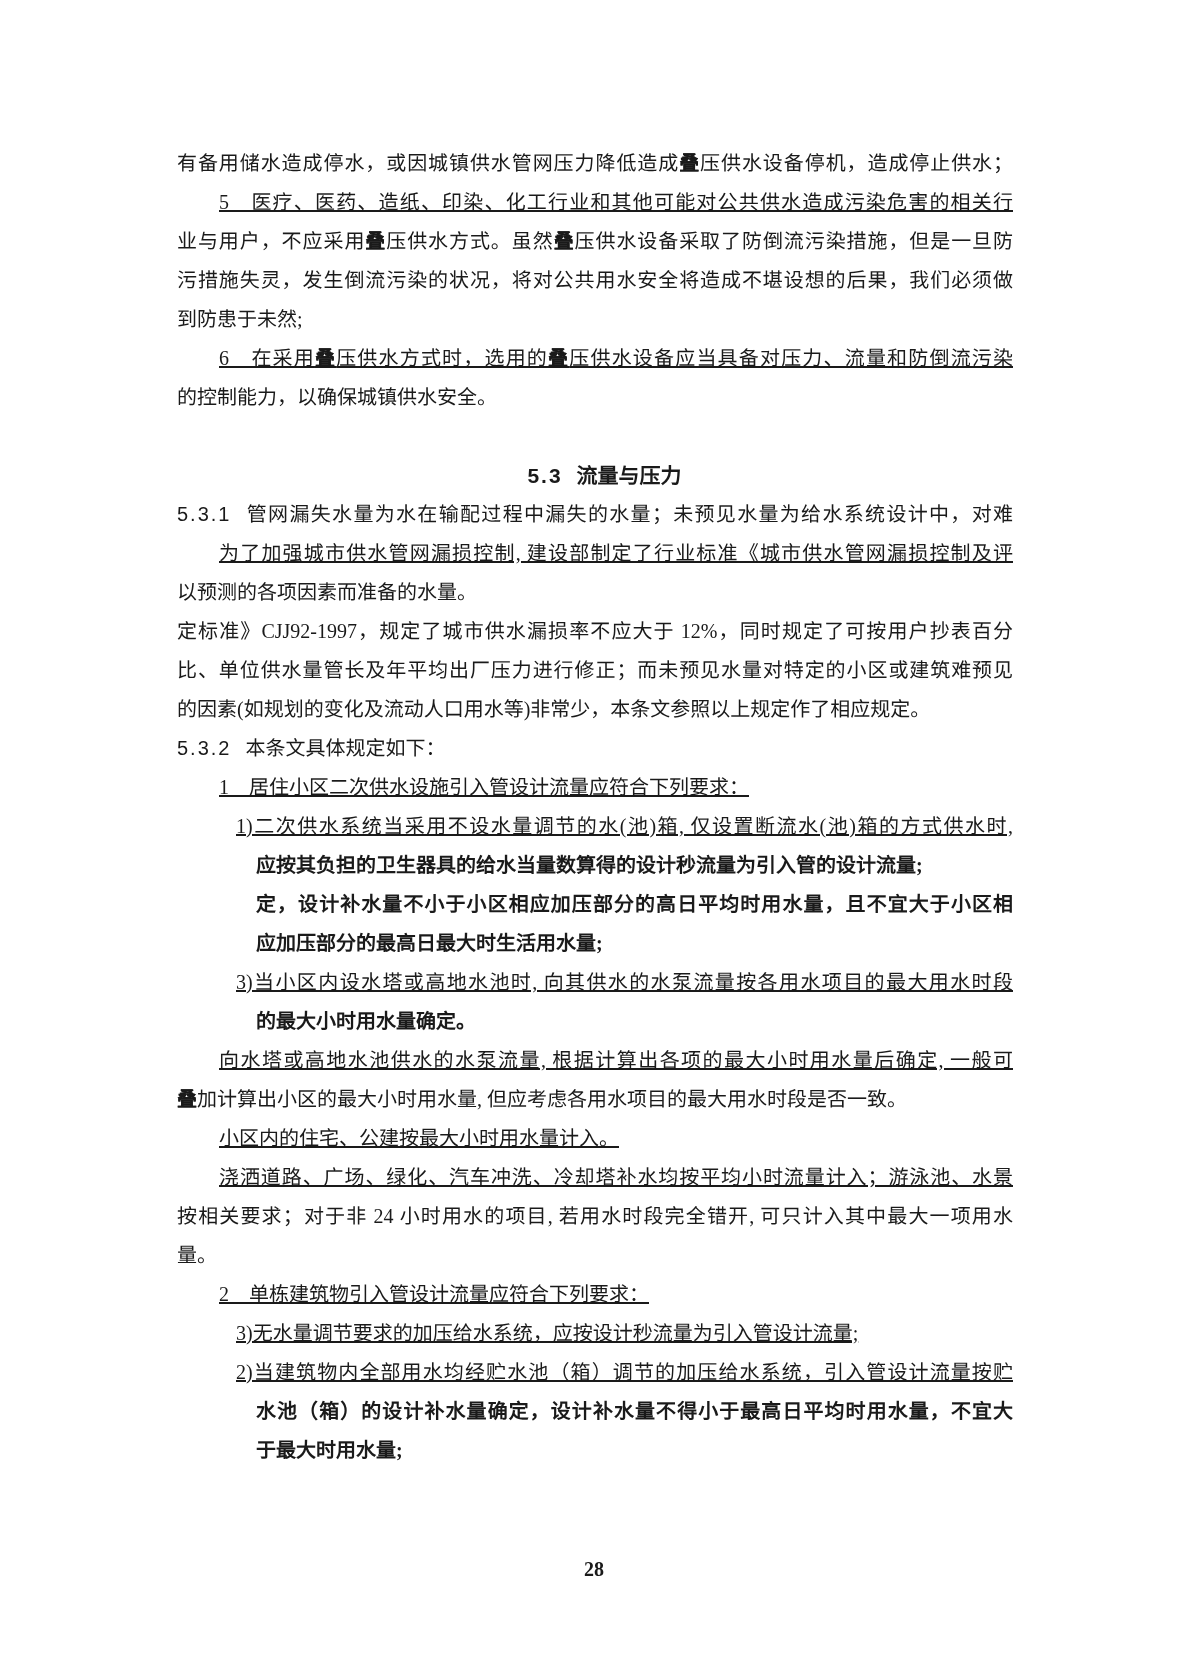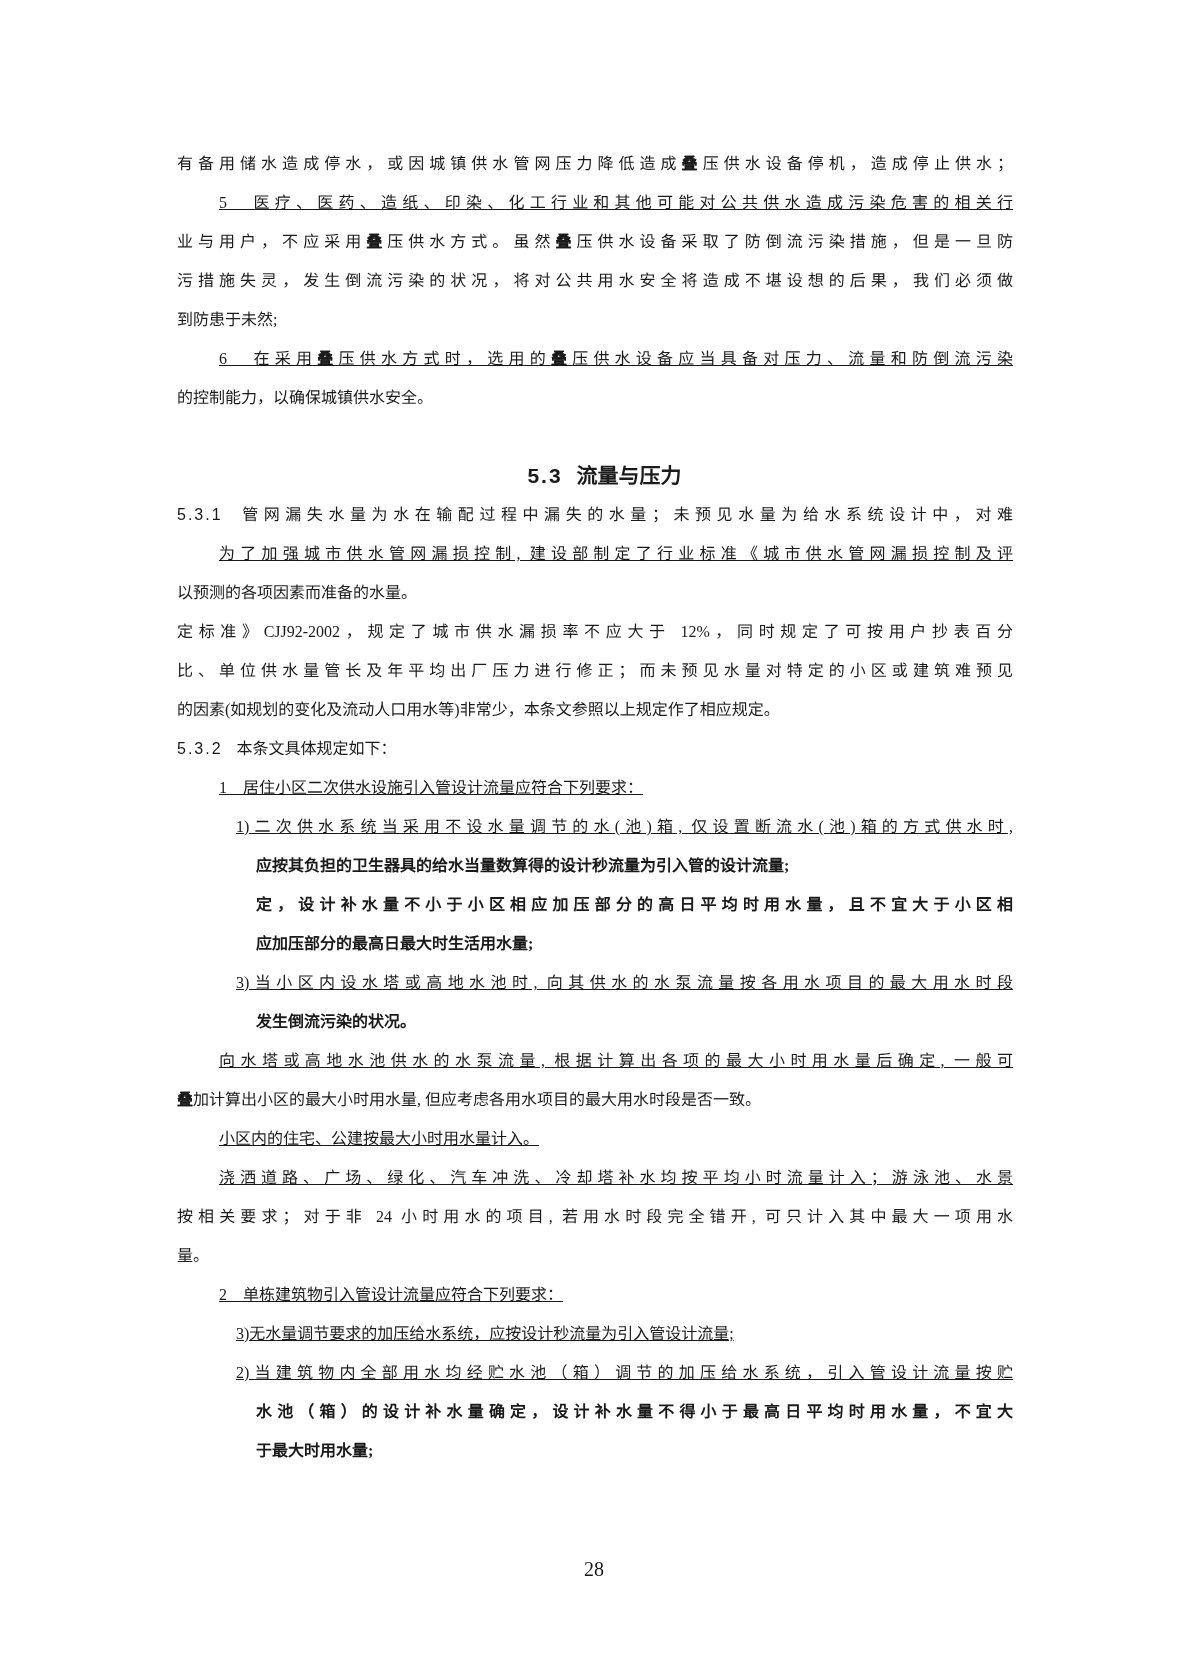--- a/index.html
+++ b/index.html
@@ -19,7 +19,7 @@
   .line {
     height: 39px;
     line-height: 39px;
-    font-size: 16px;
+    font-size: 20px;
     overflow: hidden;
   }
   .full {

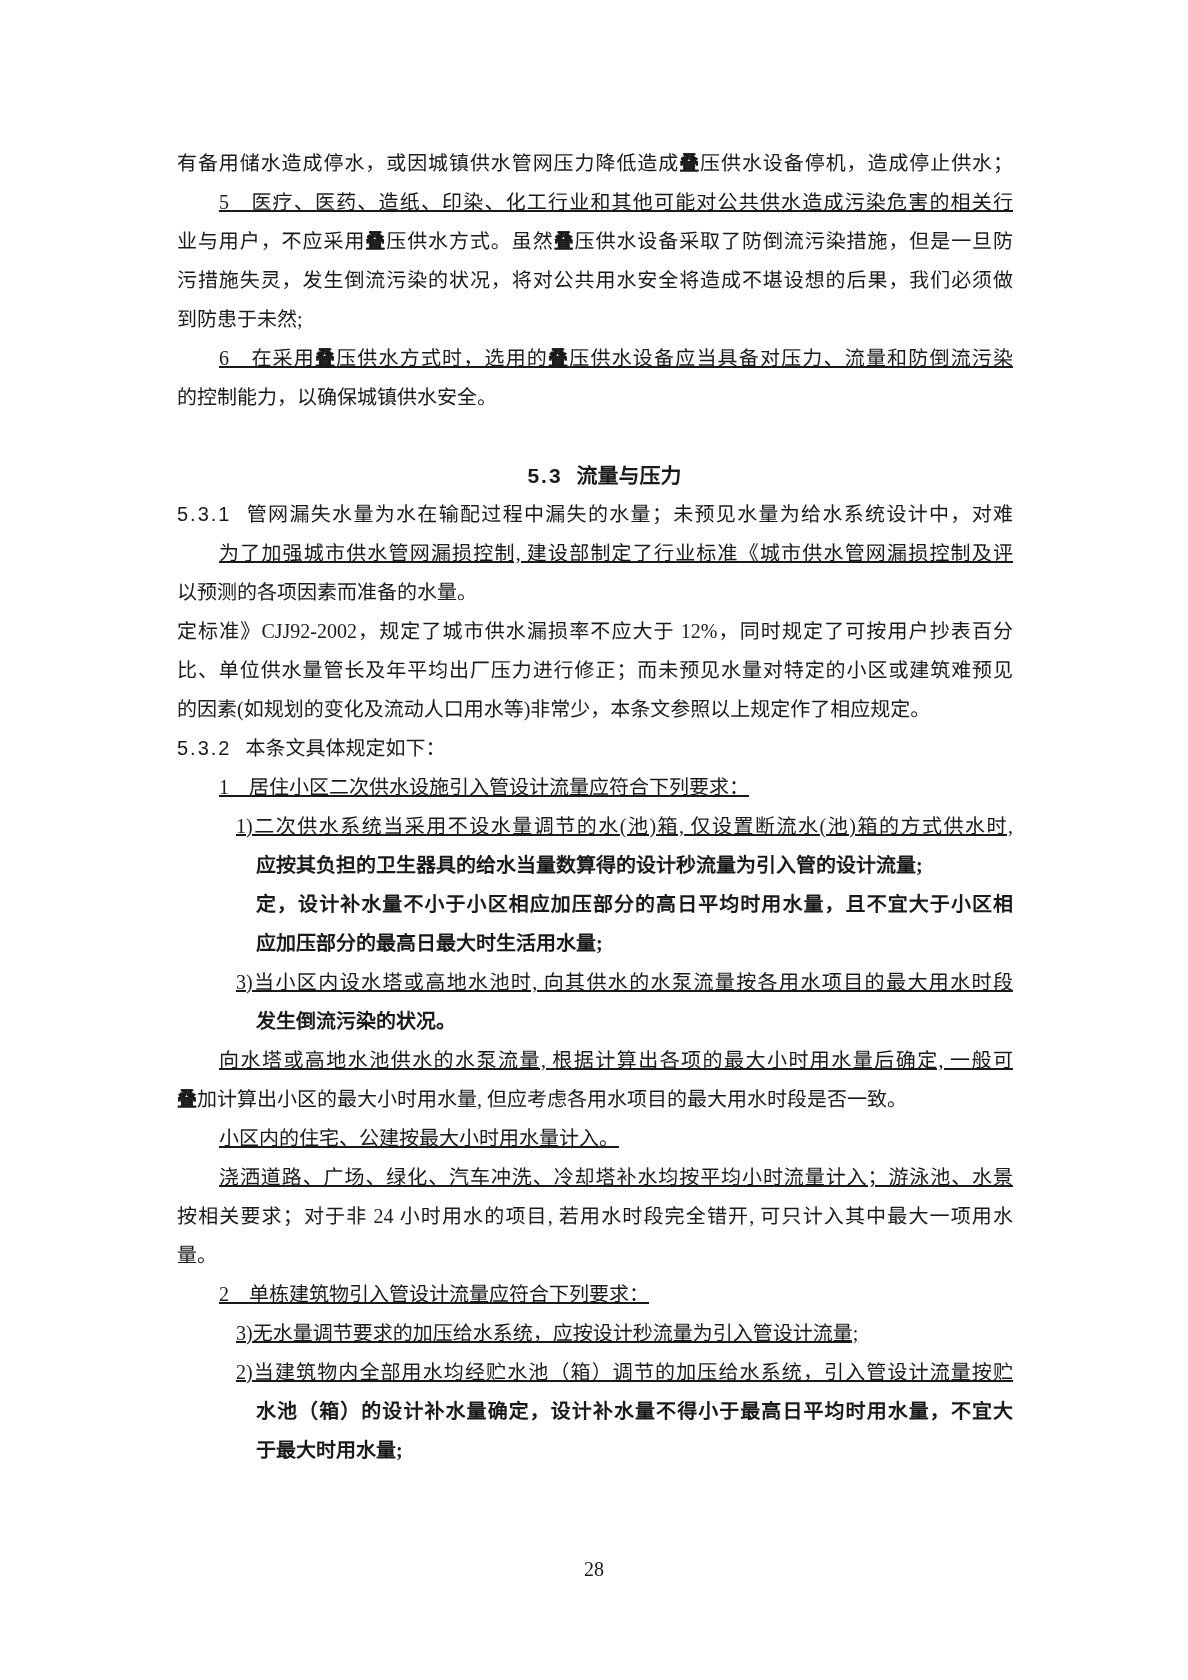--- a/index.html
+++ b/index.html
@@ -68,7 +68,7 @@
       <div class="line l-clause full"><span class="sec-label">5.3.1</span><span>管网漏失水量为水在输配过程中漏失的水量；未预见水量为给水系统设计中，对难</span></div>
       <div class="line l-indent full"><span>为了加强城市供水管网漏损控制, 建设部制定了行业标准《城市供水管网漏损控制及评</span></div>
       <div class="line l-flush"><span>以预测的各项因素而准备的水量。</span></div>
-      <div class="line l-flush full"><span>定标准》CJJ92-2002，规定了城市供水漏损率不应大于 12%，同时规定了可按用户抄表百分</span></div>
+      <div class="line l-flush full"><span>定标准》CJJ92-1997，规定了城市供水漏损率不应大于 12%，同时规定了可按用户抄表百分</span></div>
       <div class="line l-flush full"><span>比、单位供水量管长及年平均出厂压力进行修正；而未预见水量对特定的小区或建筑难预见</span></div>
       <div class="line l-flush"><span>的因素(如规划的变化及流动人口用水等)非常少，本条文参照以上规定作了相应规定。</span></div>
       <div class="line l-clause"><span class="sec-label">5.3.2</span><span>本条文具体规定如下：</span></div>

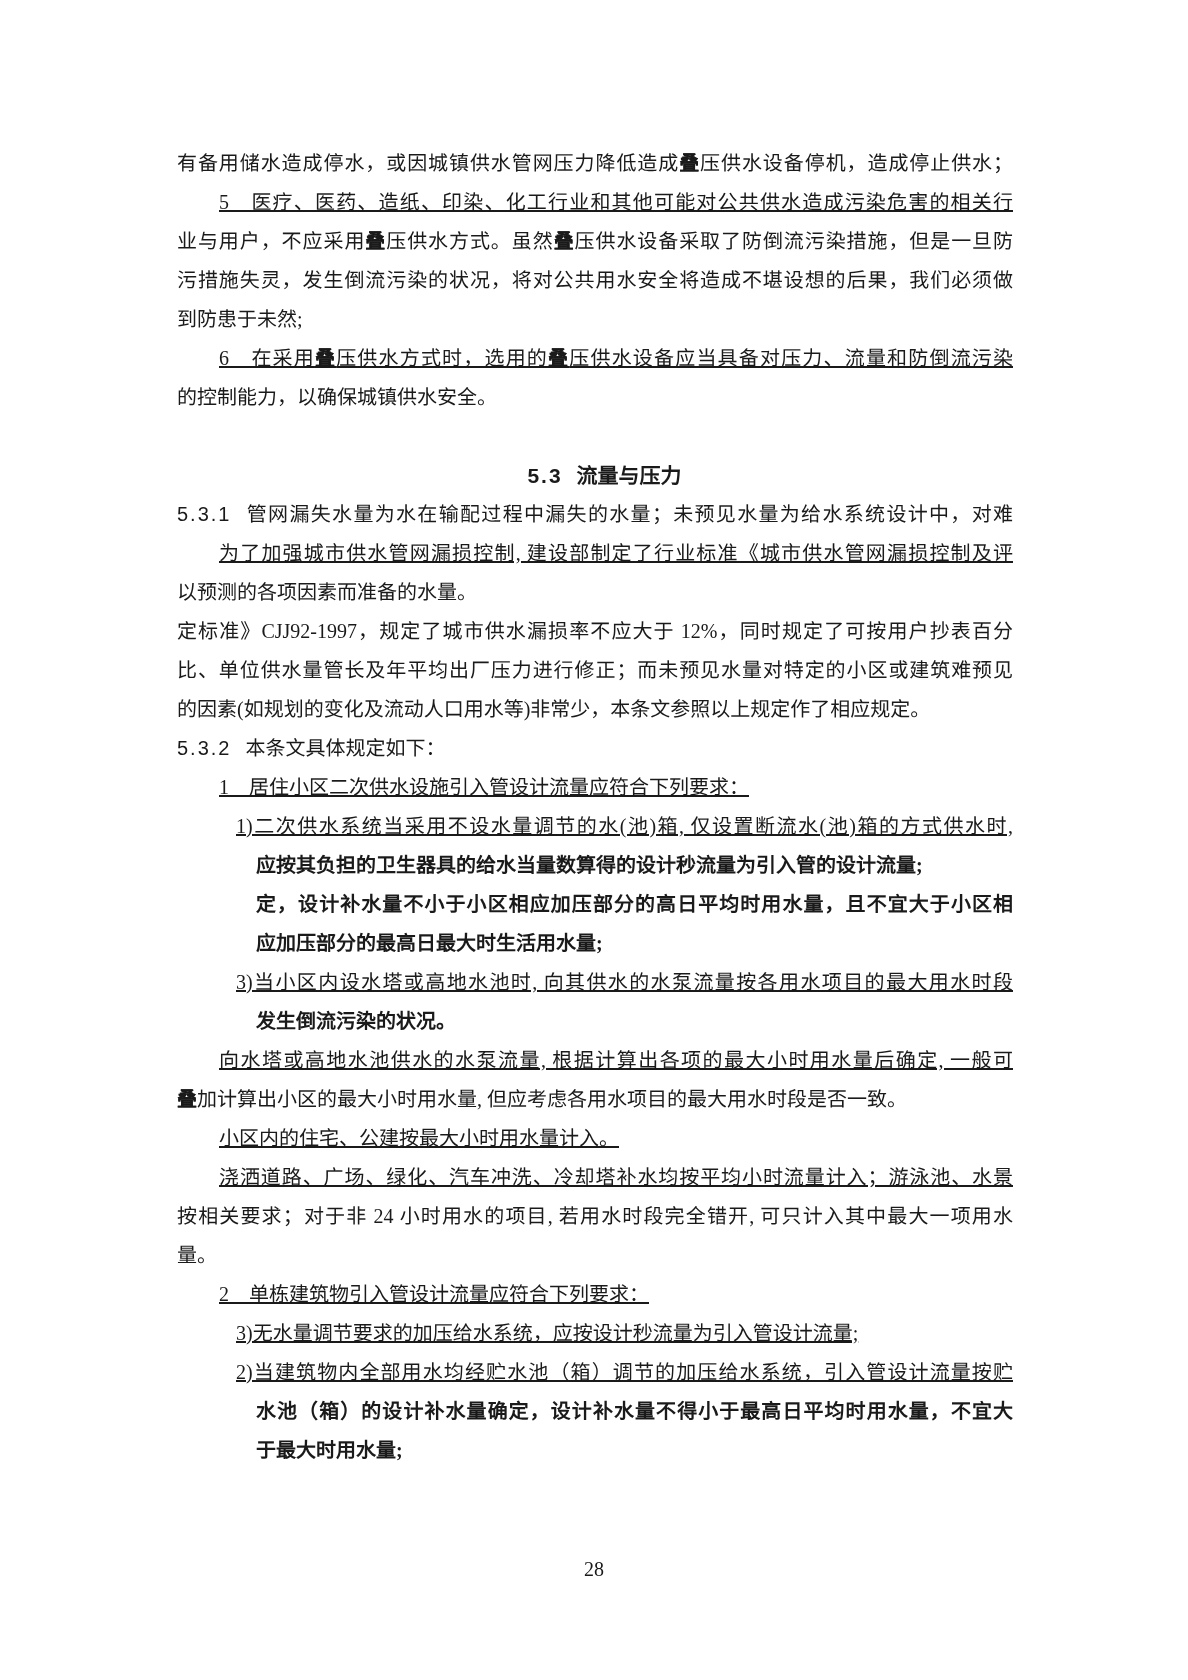--- a/index.html
+++ b/index.html
@@ -78,7 +78,7 @@
       <div class="line l-subcont full"><span>定，设计补水量不小于小区相应加压部分的高日平均时用水量，且不宜大于小区相</span></div>
       <div class="line l-subcont"><span>应加压部分的最高日最大时生活用水量;</span></div>
       <div class="line l-sub full"><span>3)当小区内设水塔或高地水池时, 向其供水的水泵流量按各用水项目的最大用水时段</span></div>
-      <div class="line l-subcont"><span>发生倒流污染的状况。</span></div>
+      <div class="line l-subcont"><span>的最大小时用水量确定。</span></div>
       <div class="line l-indent full"><span>向水塔或高地水池供水的水泵流量, 根据计算出各项的最大小时用水量后确定, 一般可</span></div>
       <div class="line l-flush"><span><span class="hv">叠</span>加计算出小区的最大小时用水量, 但应考虑各用水项目的最大用水时段是否一致。</span></div>
       <div class="line l-indent"><span>小区内的住宅、公建按最大小时用水量计入。</span></div>

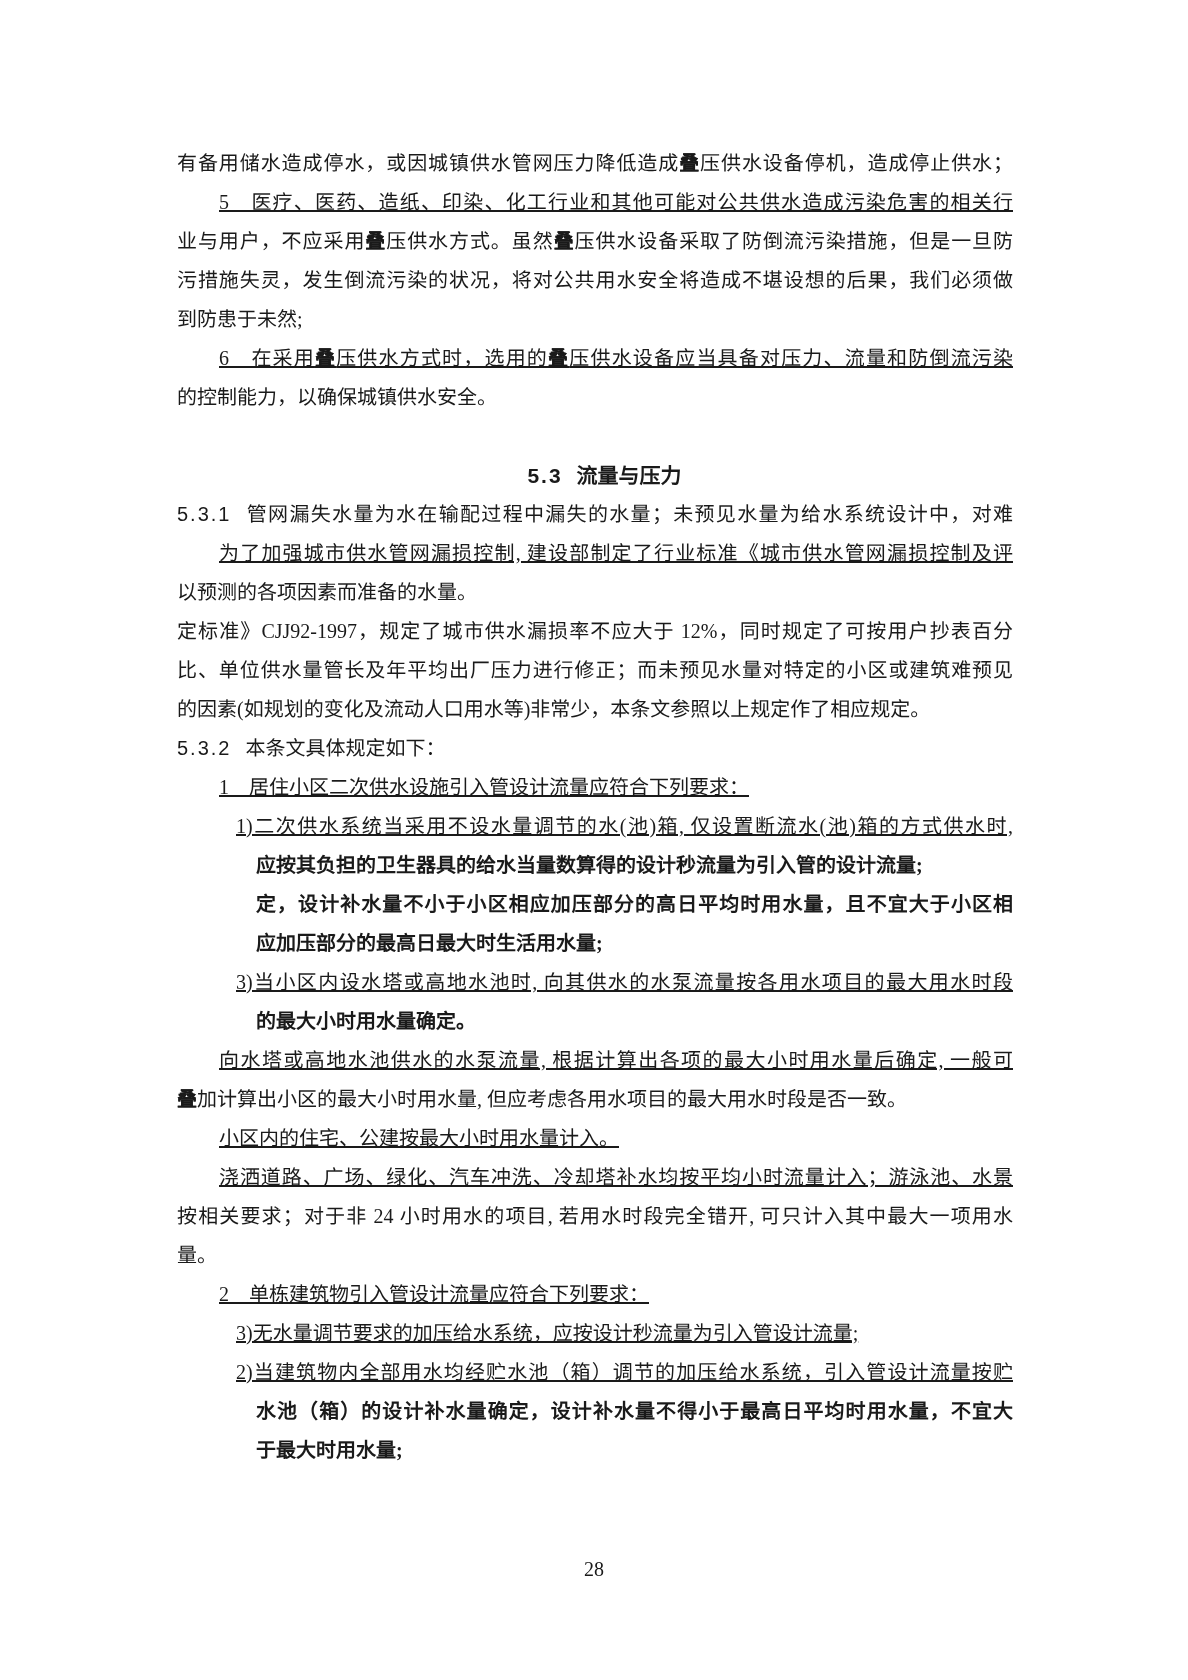--- a/index.html
+++ b/index.html
@@ -49,6 +49,7 @@
     text-align: center;
     font-size: 20px;
     line-height: 26px;
+    font-weight: bold;
   }
 </style>
 </head>

